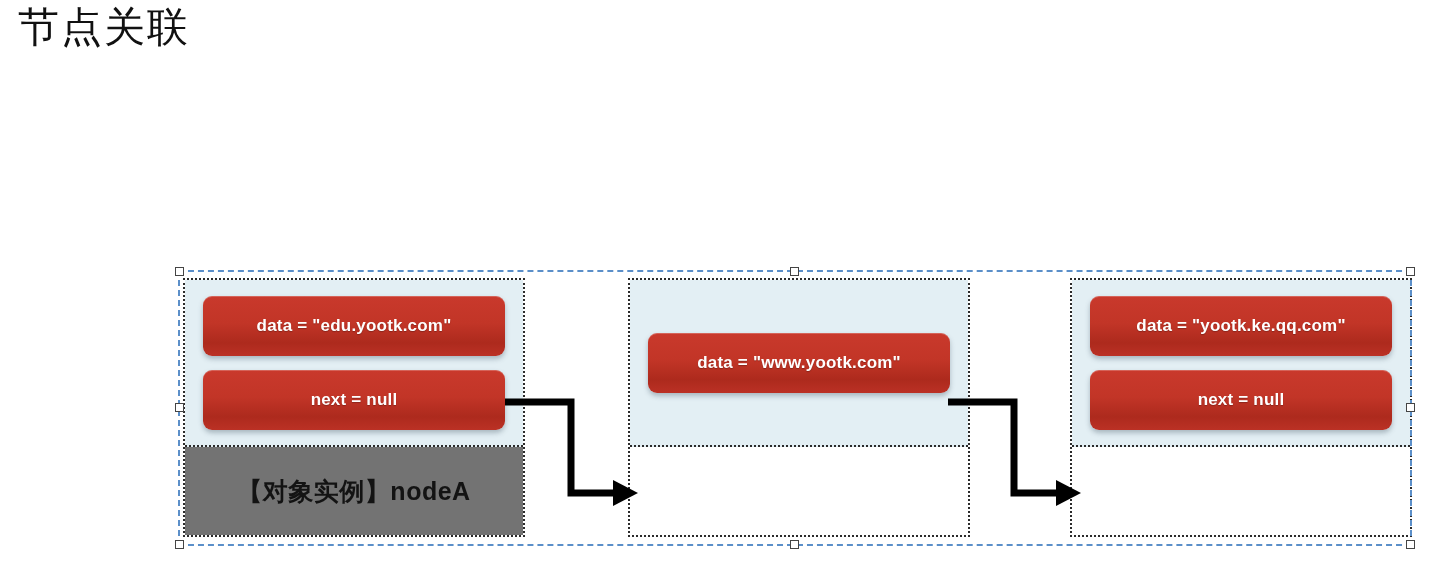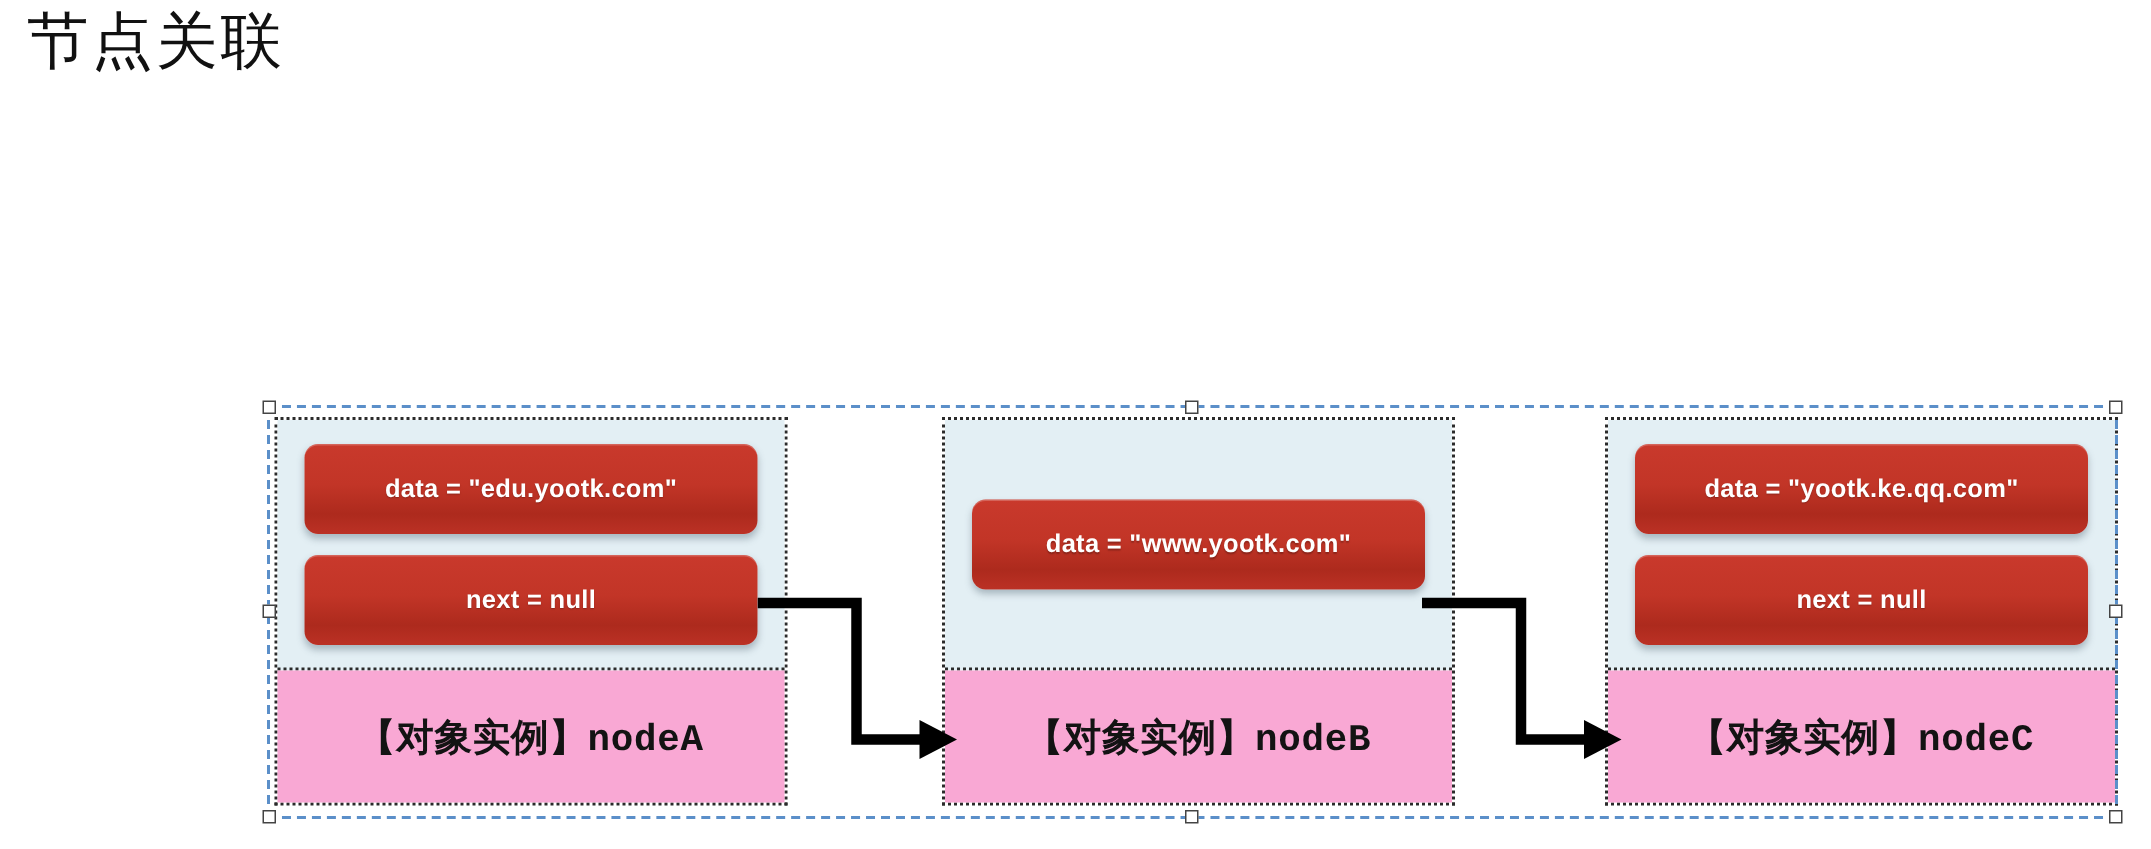--- a/index.html
+++ b/index.html
@@ -110,7 +110,7 @@
 
   .node-label {
     flex: 1;
-    background: #f9a8d4;
+    background: #737373;
     display: flex;
     align-items: center;
     justify-content: center;
@@ -118,7 +118,7 @@
     font-size: 25px;
     font-weight: bold;
     letter-spacing: 0.5px;
-    font-family: Liberation Mono, monospace;
+    font-family: Liberation Sans, sans-serif;
     white-space: nowrap;
   }
 

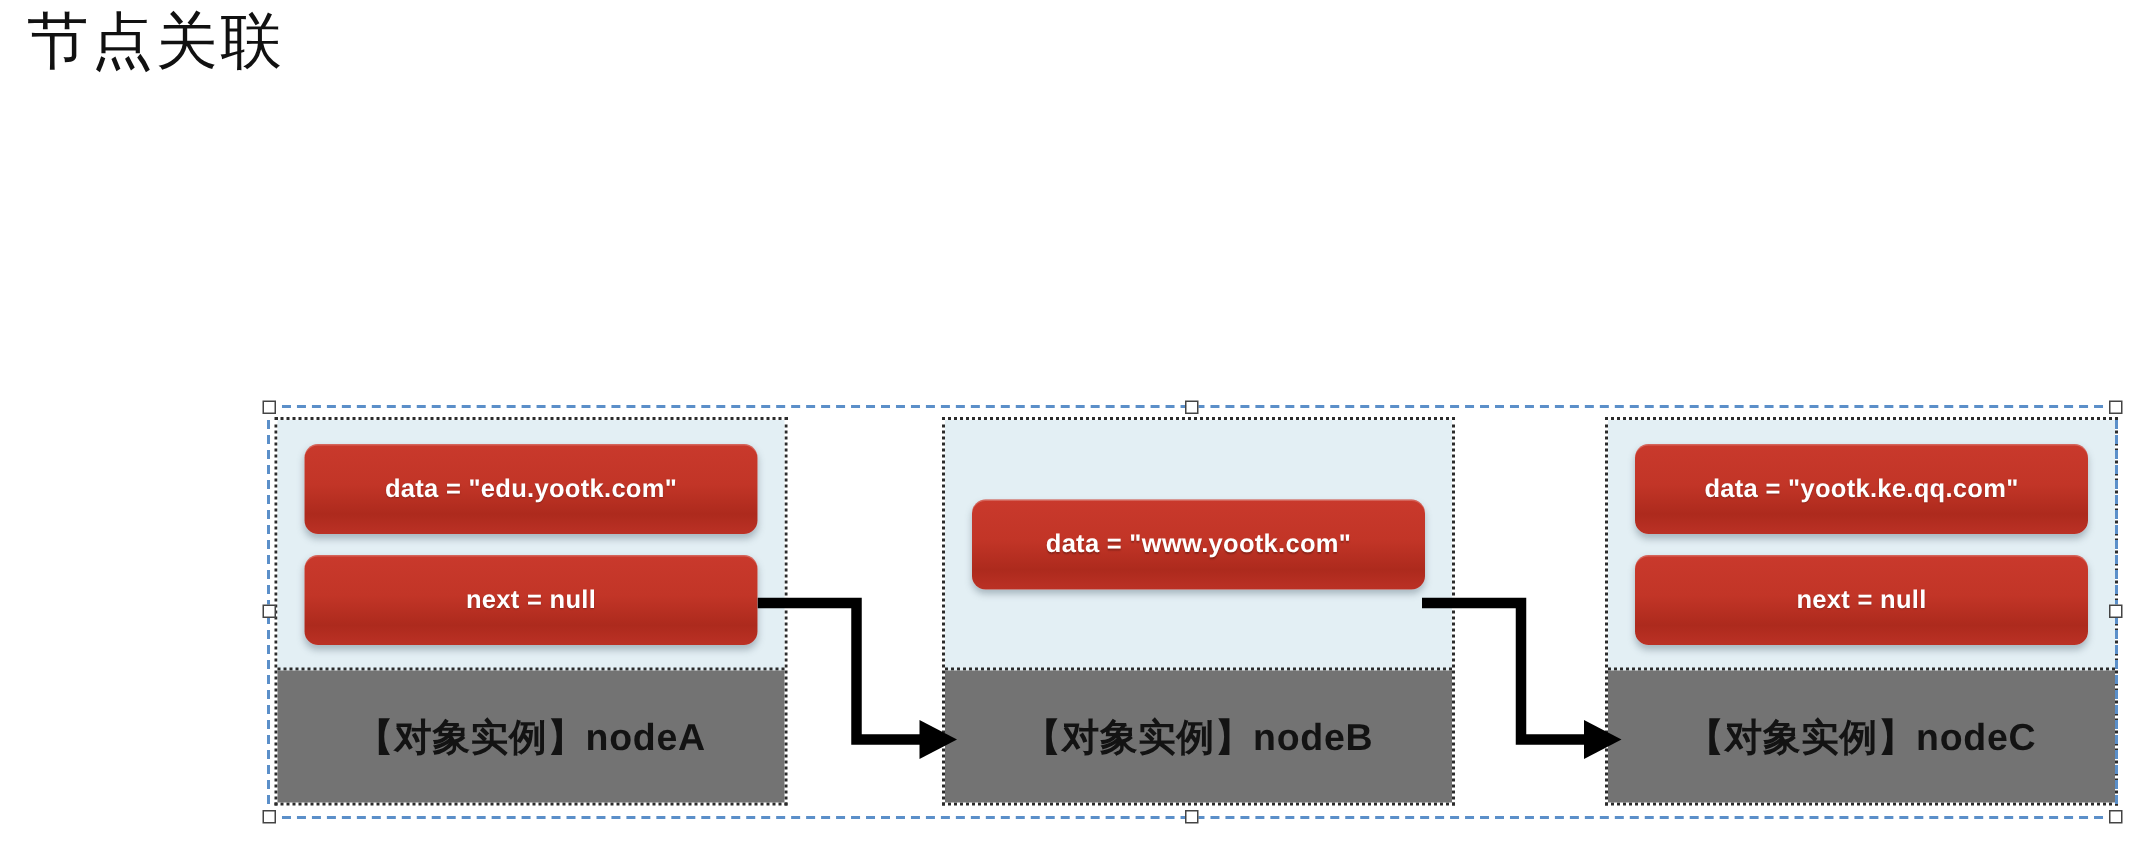--- a/index.html
+++ b/index.html
@@ -147,7 +147,6 @@
   <div class="node-fields">
     <div class="field-box">data = "www.yootk.com"</div>
   </div>
-  <div class="node-label">【对象实例】nodeB</div>
 </div>
 
 <div class="node node-c">

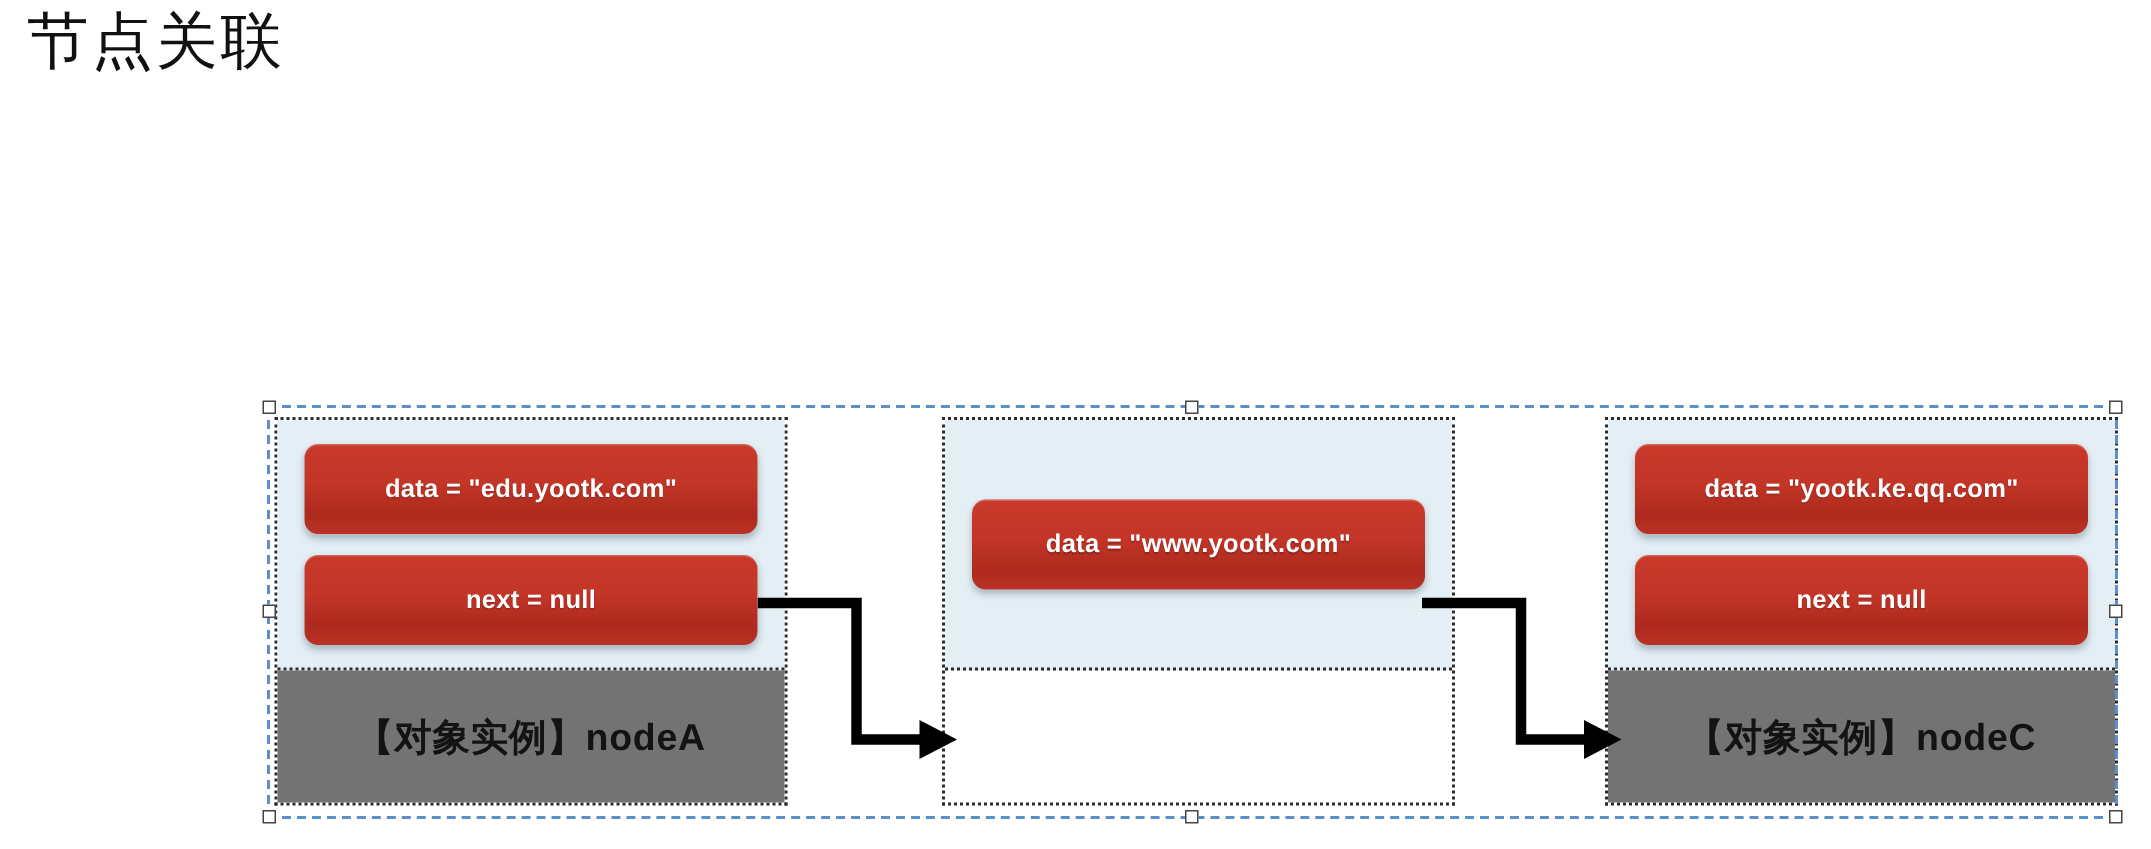--- a/index.html
+++ b/index.html
@@ -154,7 +154,6 @@
     <div class="field-box">data = "yootk.ke.qq.com"</div>
     <div class="field-box">next = null</div>
   </div>
-  <div class="node-label">【对象实例】nodeC</div>
 </div>
 
 <div class="connector conn-ab">

